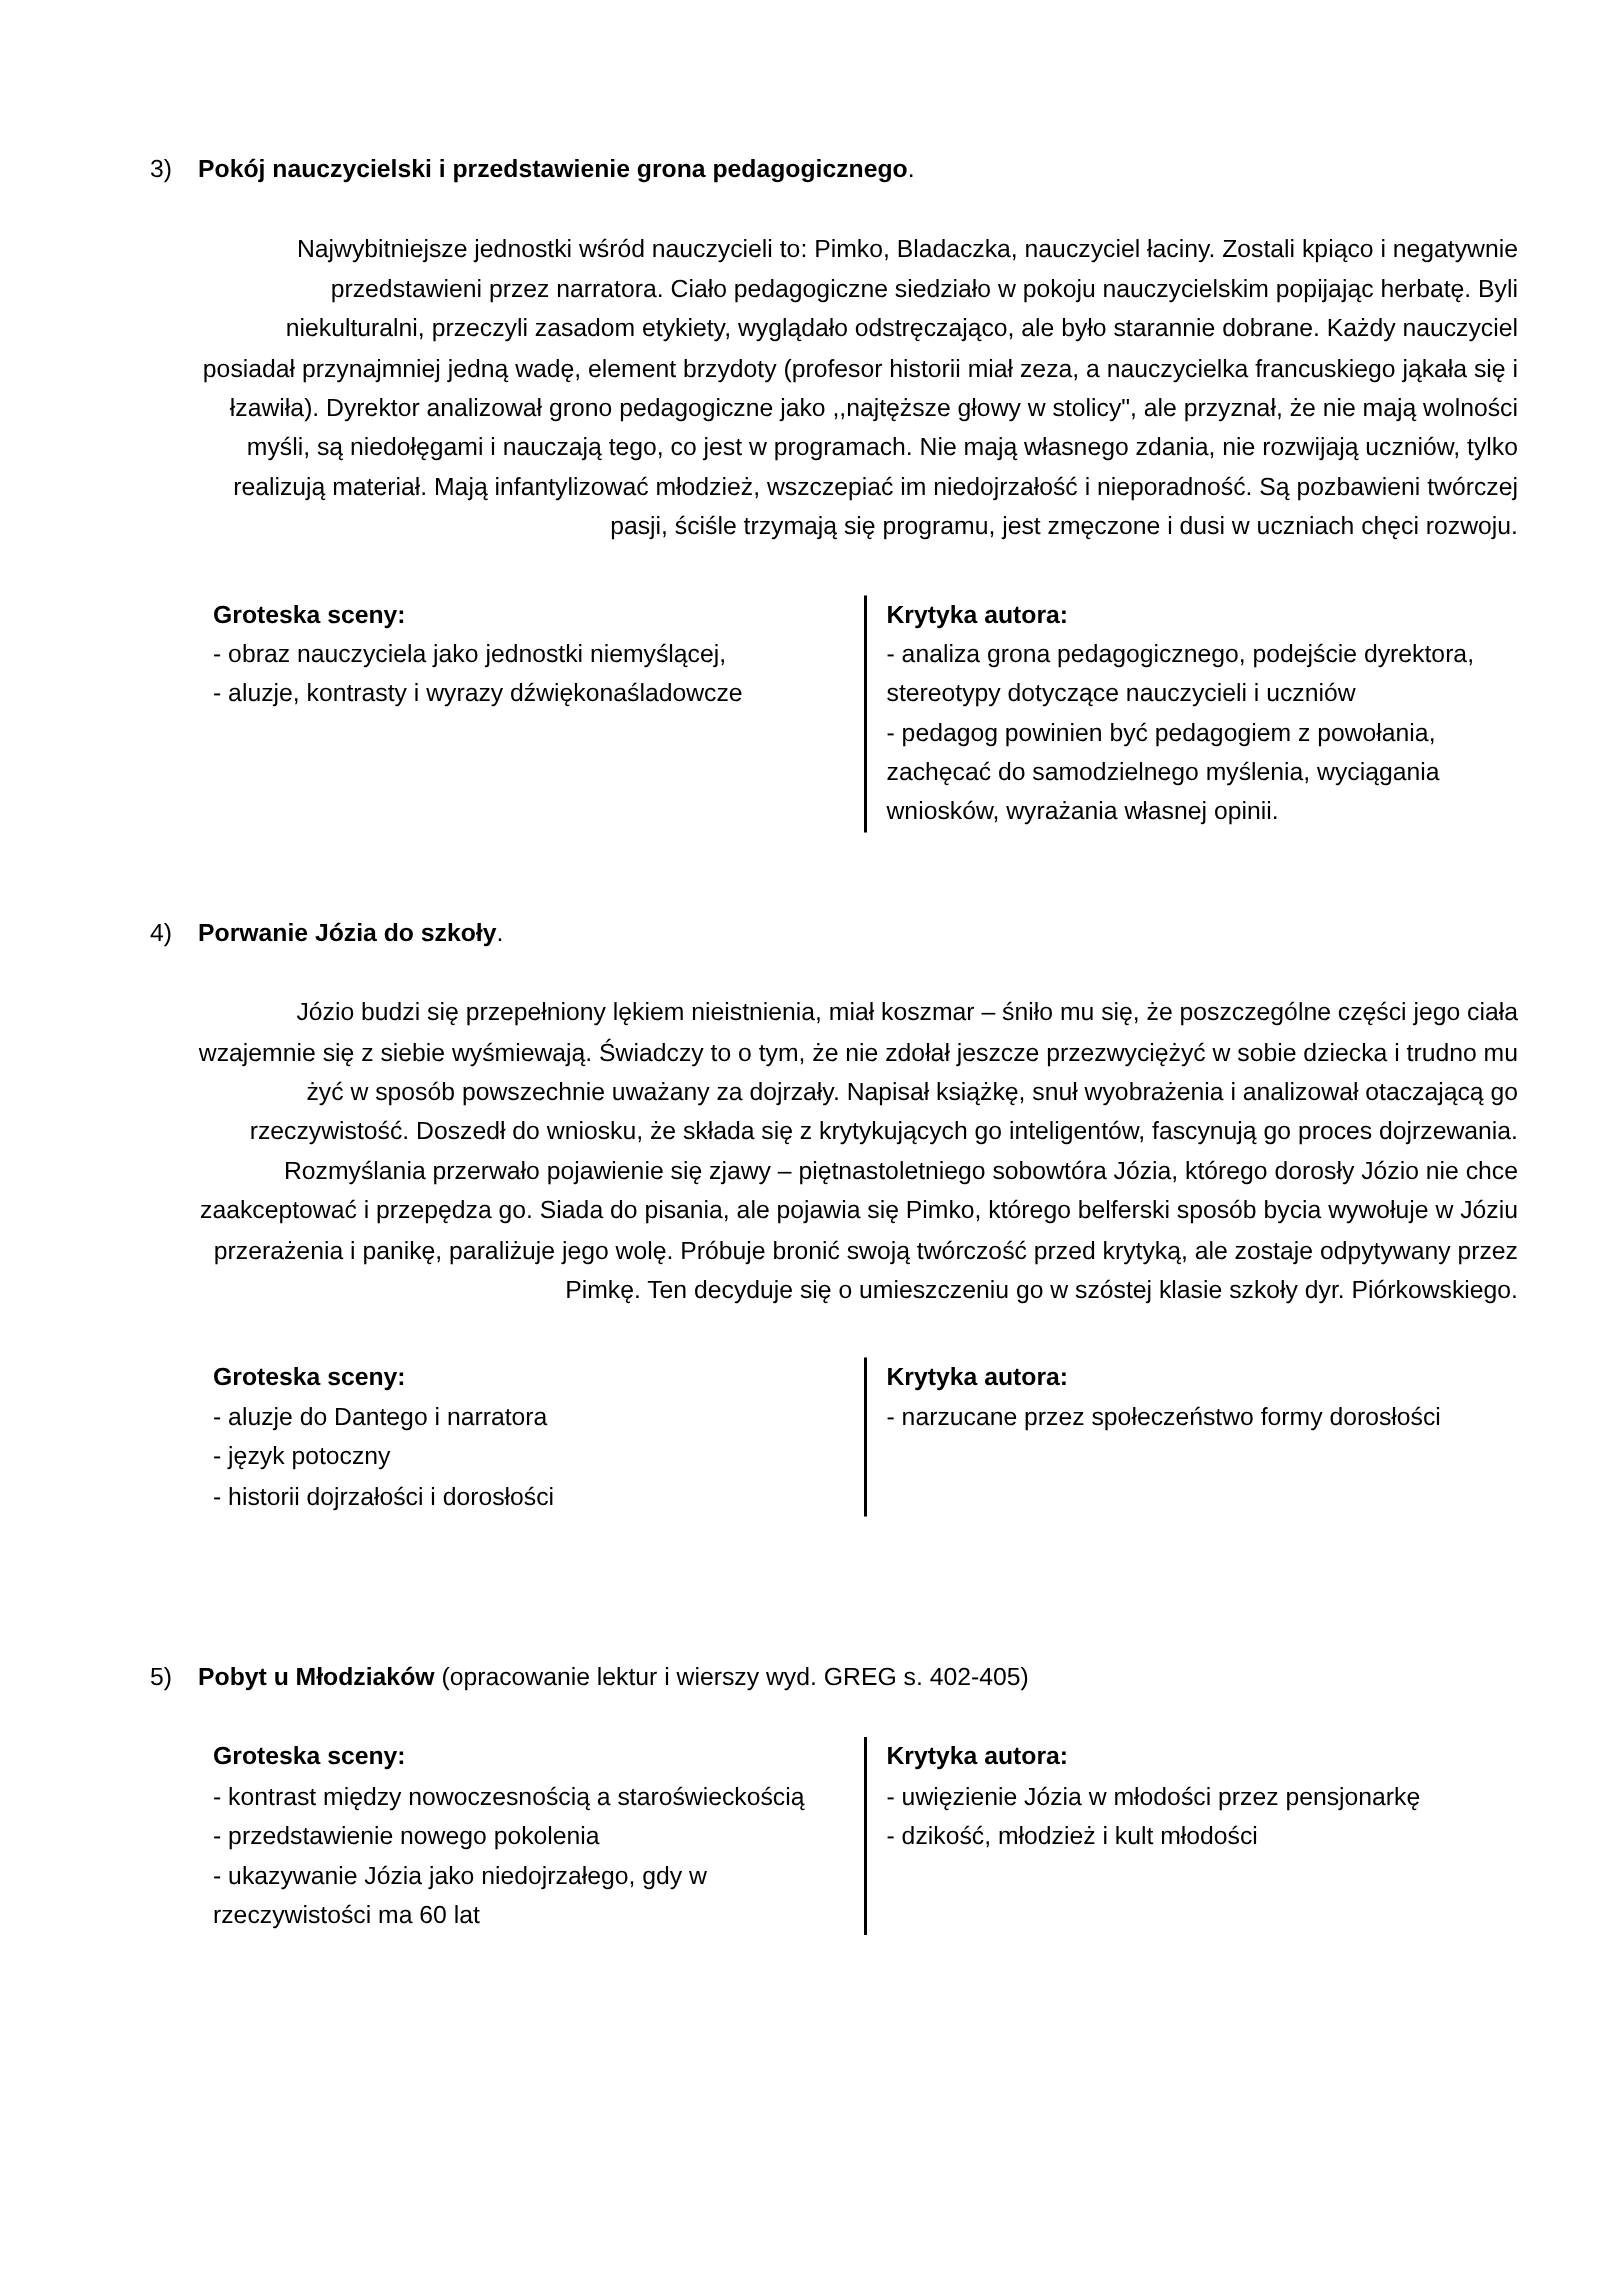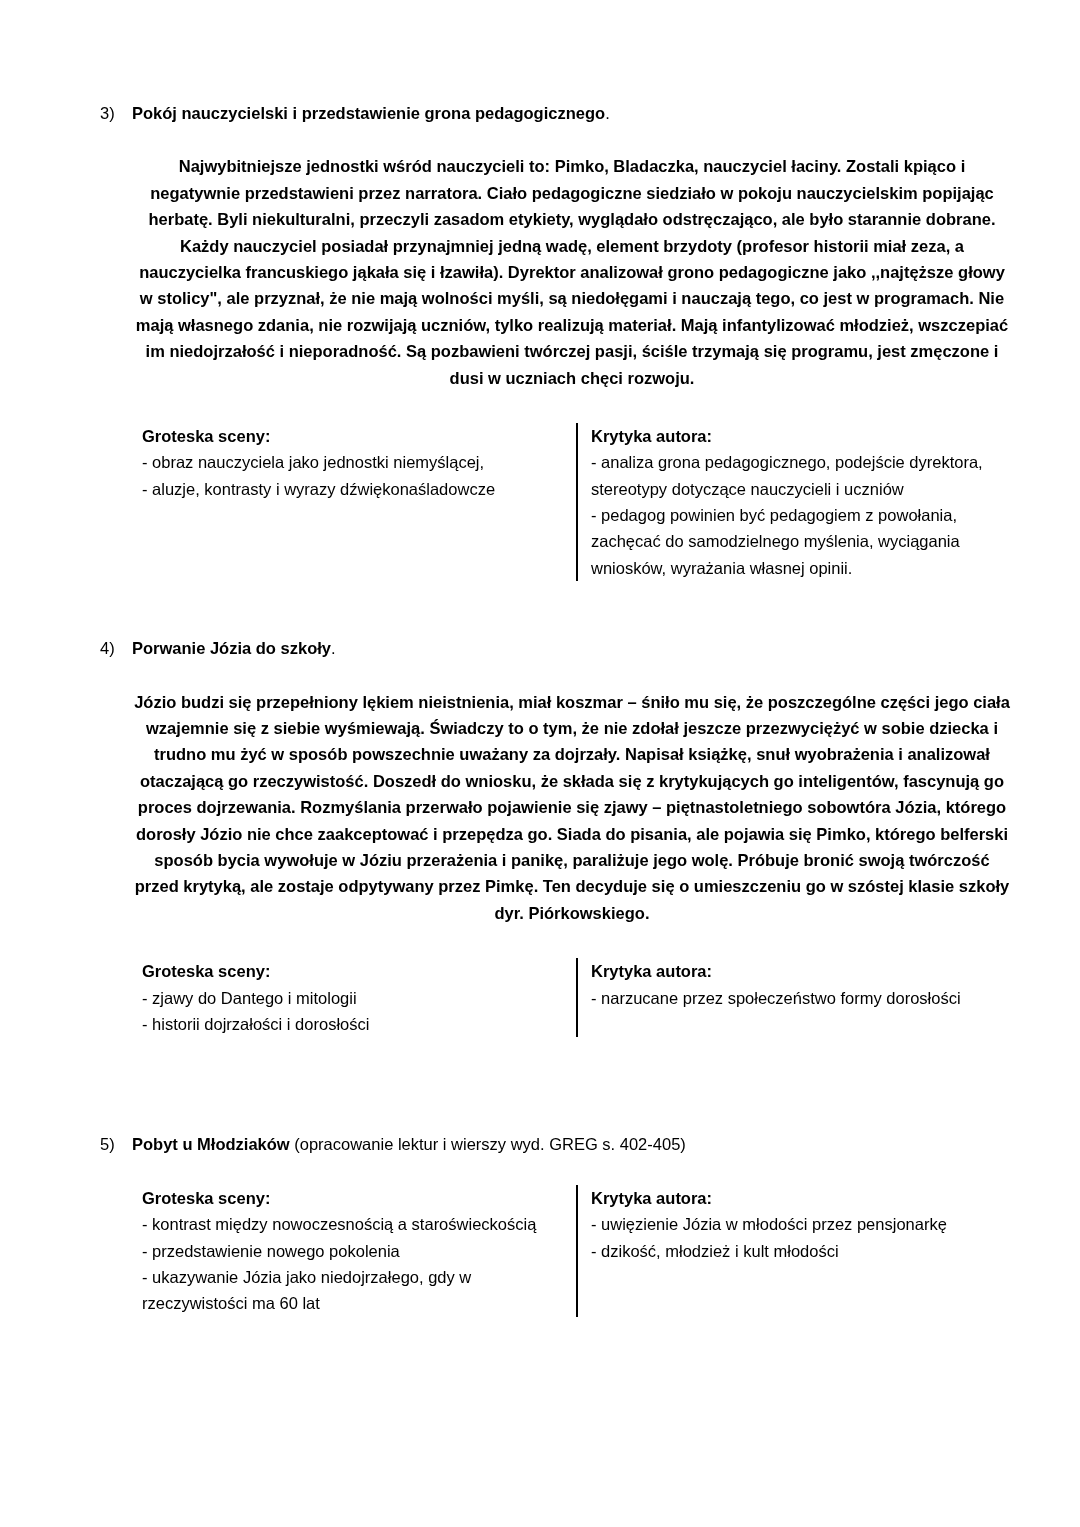--- a/index.html
+++ b/index.html
@@ -36,9 +36,8 @@
   .para {
     margin: 0 0 32px 32px;
     max-width: 880px;
-    text-align: center;
+    text-align: right;
     white-space: normal;
-    font-weight: bold;
   }
 
   .table {

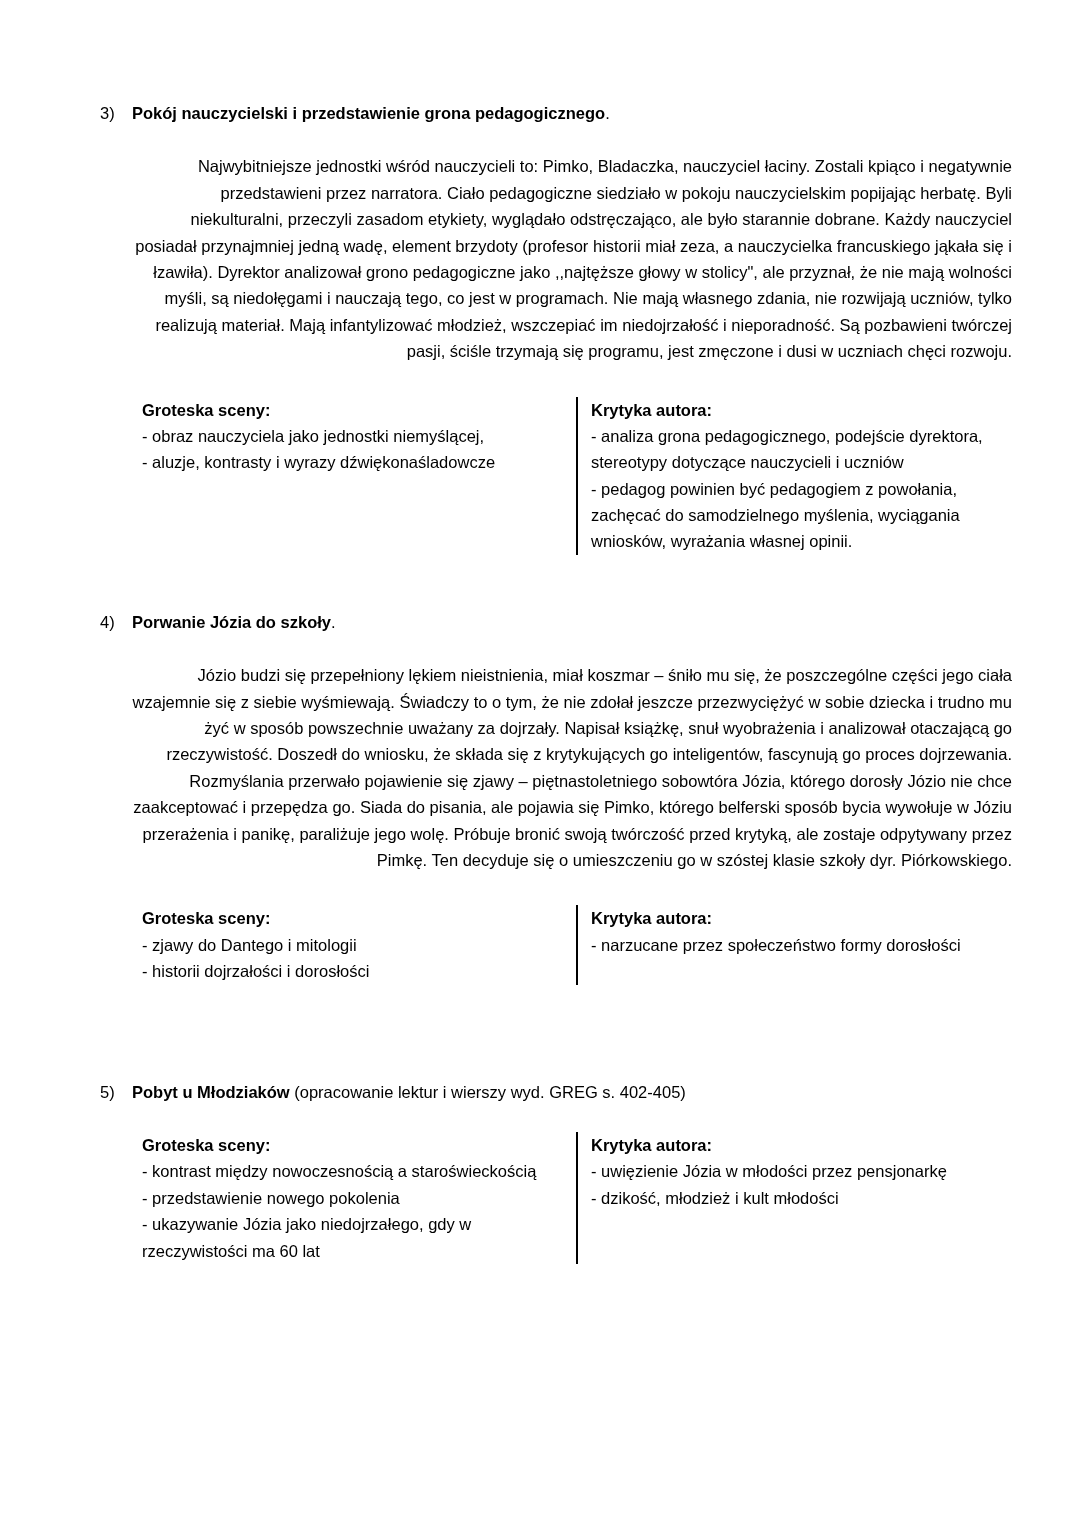--- a/index.html
+++ b/index.html
@@ -96,7 +96,7 @@
     <div class="table">
       <div class="col left">
         <div class="colhead">Groteska sceny:</div>
-        <div class="item">- zjawy do Dantego i mitologii</div>
+        <div class="item">- aluzje do Dantego i narratora</div>
         <div class="item">- historii dojrzałości i dorosłości</div>
       </div>
       <div class="col right">

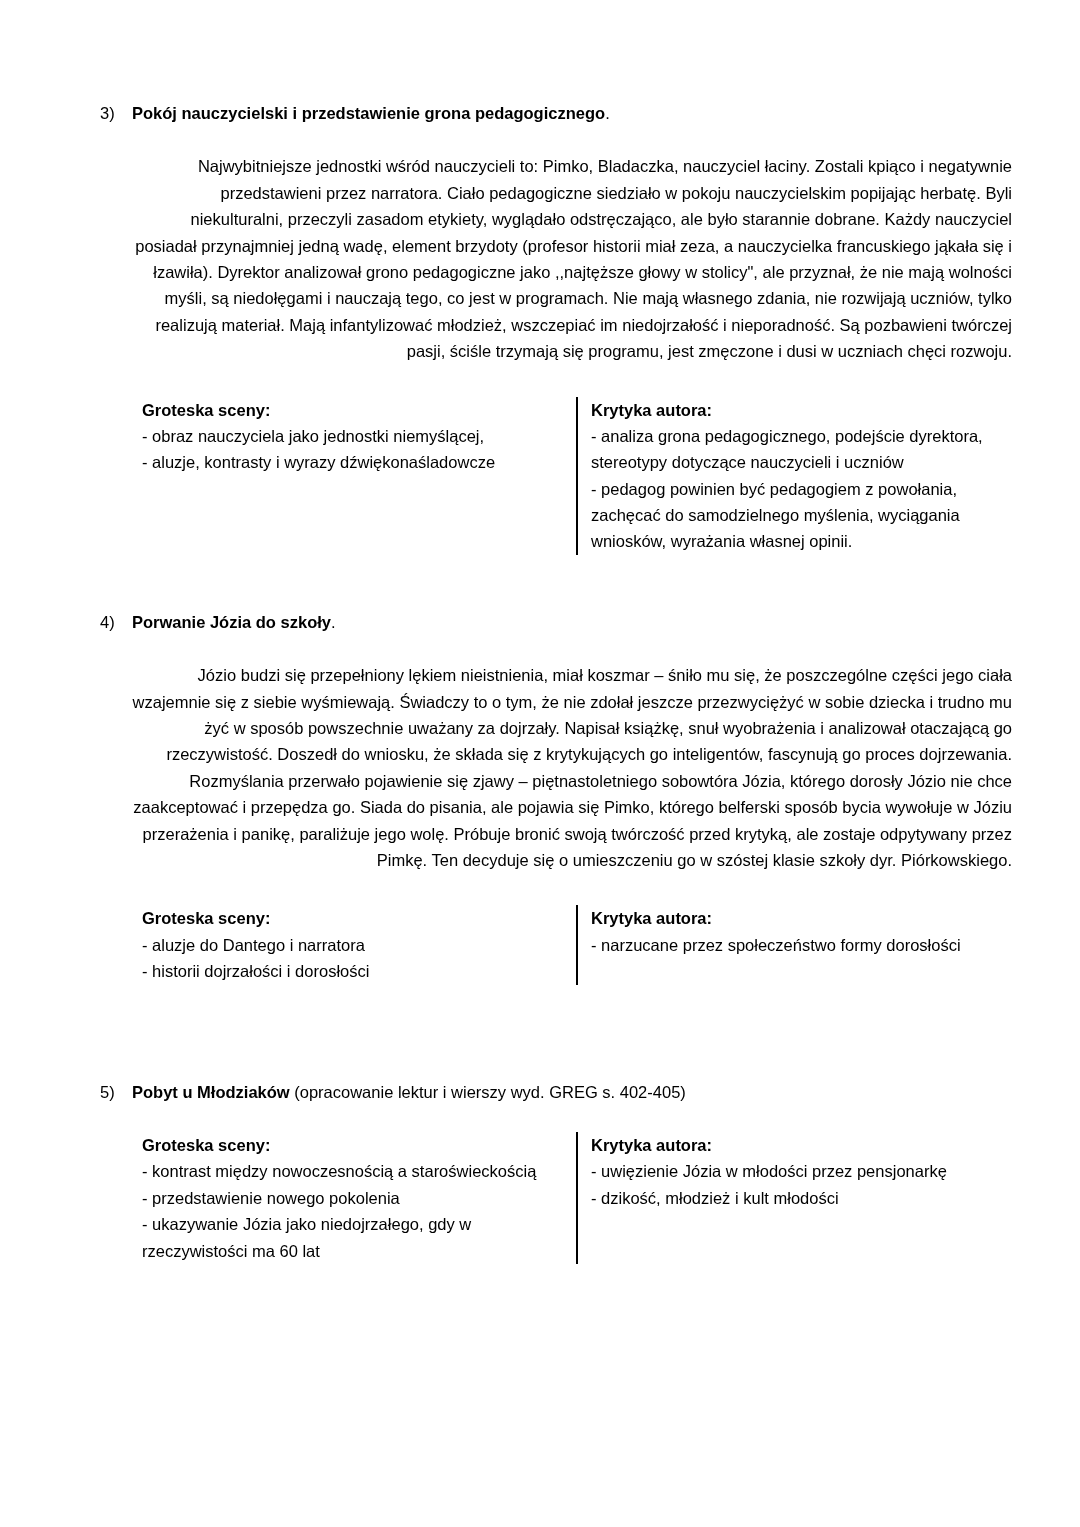--- a/index.html
+++ b/index.html
@@ -97,6 +97,7 @@
       <div class="col left">
         <div class="colhead">Groteska sceny:</div>
         <div class="item">- aluzje do Dantego i narratora</div>
+        <div class="item">- język potoczny</div>
         <div class="item">- historii dojrzałości i dorosłości</div>
       </div>
       <div class="col right">

